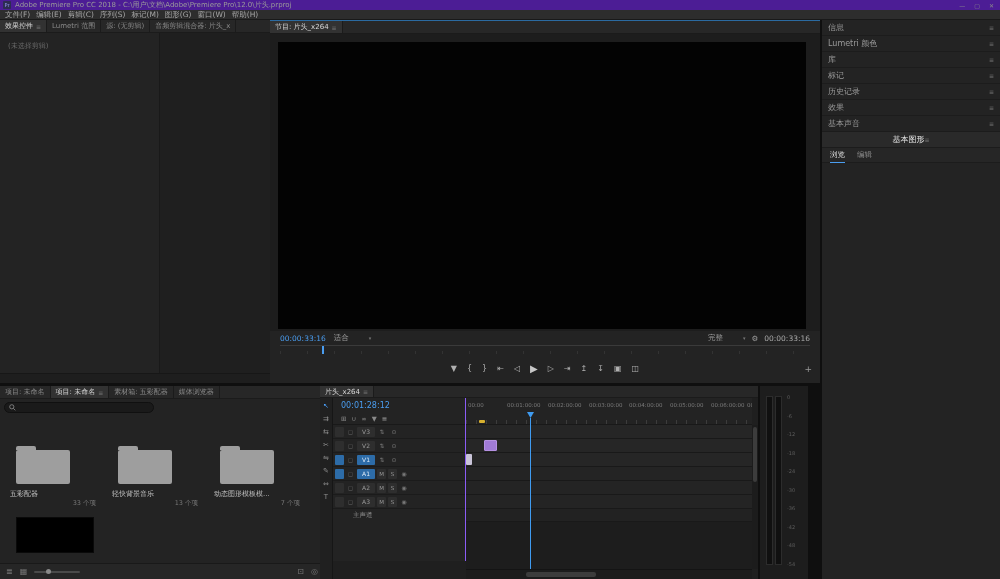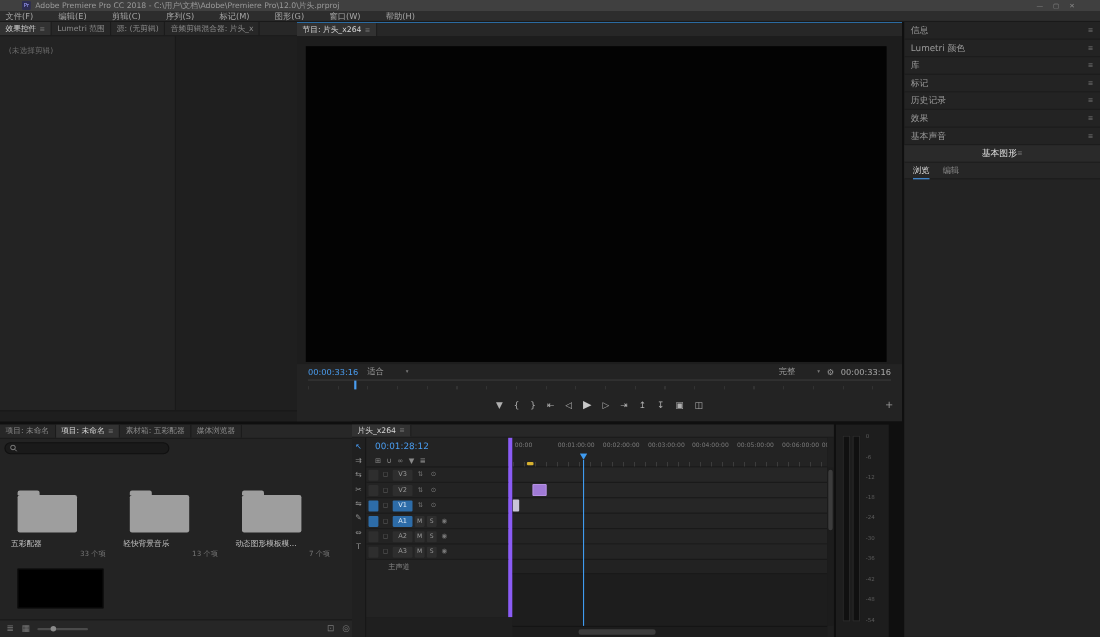--- a/index.html
+++ b/index.html
@@ -7,7 +7,7 @@
   body { background:#0f0f0f; font-family:"DejaVu Sans","Liberation Sans",sans-serif; color:#9b9b9b; position:relative; font-size:8px; }
 
   
-  .titlebar { position:absolute; left:0; top:0; width:1000px; height:10px; background:#404040; display:flex; align-items:center; gap:4px; padding:0 20px; font-size:7px; color:#9a9a9a; }
+  .titlebar { position:absolute; left:0; top:0; width:1000px; height:10px; background:#4c1d95; display:flex; align-items:center; gap:4px; padding:0 3px; font-size:7px; color:#9a9a9a; }
   .appicon { width:8px; height:8px; background:#2d2d52; color:#a0a0ff; font-size:5px; display:flex; align-items:center; justify-content:center; border-radius:1px; flex:0 0 auto; }
   .title-text { white-space:nowrap; overflow:hidden; }
   .wc { margin-left:auto; display:flex; gap:9px; font-size:6px; color:#8a8a8a; padding-right:3px; }

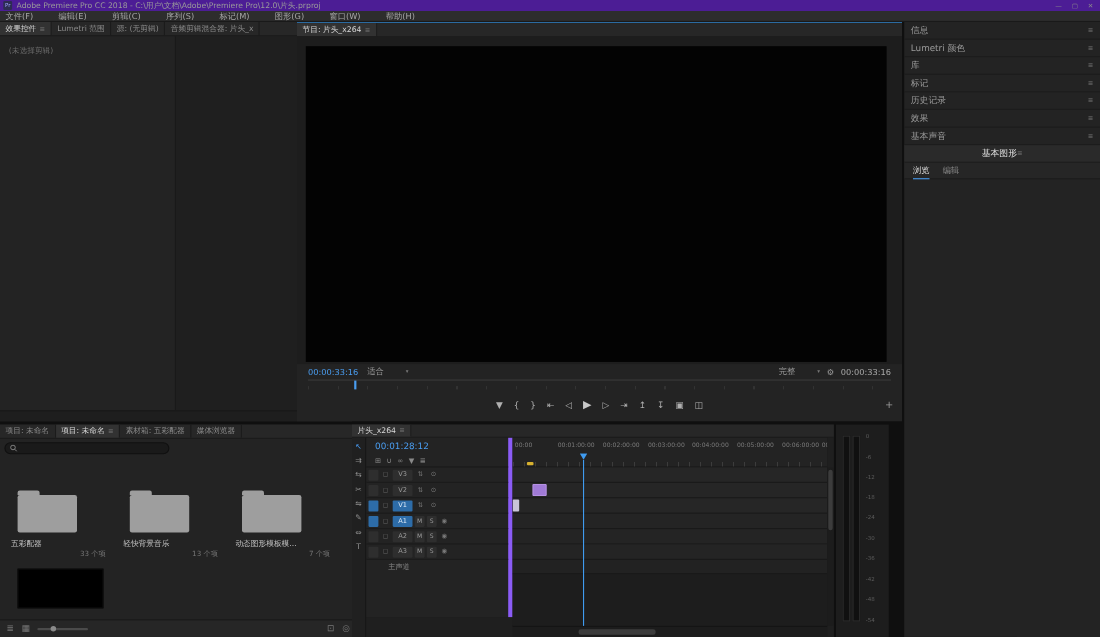--- a/index.html
+++ b/index.html
@@ -11,7 +11,7 @@
   .appicon { width:8px; height:8px; background:#2d2d52; color:#a0a0ff; font-size:5px; display:flex; align-items:center; justify-content:center; border-radius:1px; flex:0 0 auto; }
   .title-text { white-space:nowrap; overflow:hidden; }
   .wc { margin-left:auto; display:flex; gap:9px; font-size:6px; color:#8a8a8a; padding-right:3px; }
-  .menubar { position:absolute; left:0; top:10px; width:1000px; height:10px; background:#2d2d2d; border-bottom:1px solid #191919; display:flex; align-items:center; gap:23px; padding:0 5px; font-size:7.5px; color:#a6a6a6; }
+  .menubar { position:absolute; left:0; top:10px; width:1000px; height:10px; background:#2d2d2d; border-bottom:1px solid #191919; display:flex; align-items:center; gap:6px; padding:0 5px; font-size:7.5px; color:#a6a6a6; }
   .menubar span { white-space:nowrap; }
 
   

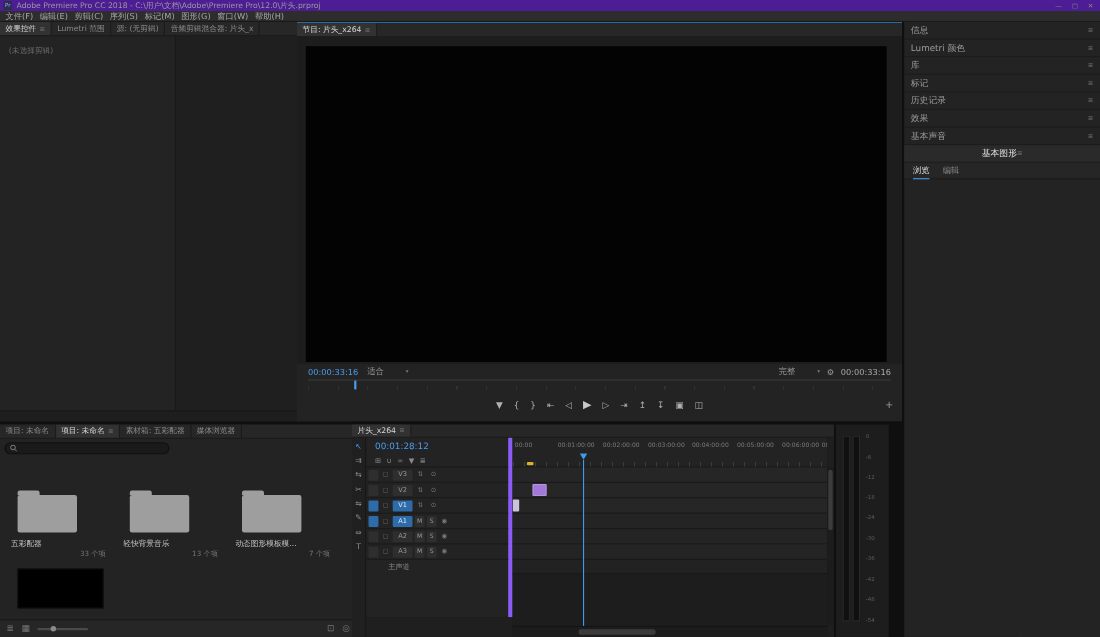--- a/index.html
+++ b/index.html
@@ -82,7 +82,7 @@
   .tool { width:11px; height:10px; display:flex; align-items:center; justify-content:center; }
   .tool.active { color:#4aa2ff; }
   .tl-main { flex:1; position:relative; background:#1f1f1f; }
-  .tl-head { position:absolute; left:0; top:0; bottom:18px; width:133px; background:#232323; border-right:4px solid #8b5cf6; }
+  .tl-head { position:absolute; left:0; top:0; bottom:18px; width:133px; background:#232323; border-right:1px solid #8b5cf6; }
   .tl-tc { height:15px; display:flex; align-items:center; padding-left:8px; color:#4a9df0; font-size:8px; }
   .tl-opts { height:12px; display:flex; align-items:center; gap:5px; padding-left:8px; font-size:6.5px; color:#8a8a8a; border-bottom:1px solid #191919; }
   .trk { height:14px; display:flex; align-items:center; gap:2px; padding:0 2px; border-bottom:1px solid #1b1b1b; font-size:6px; color:#999; }

